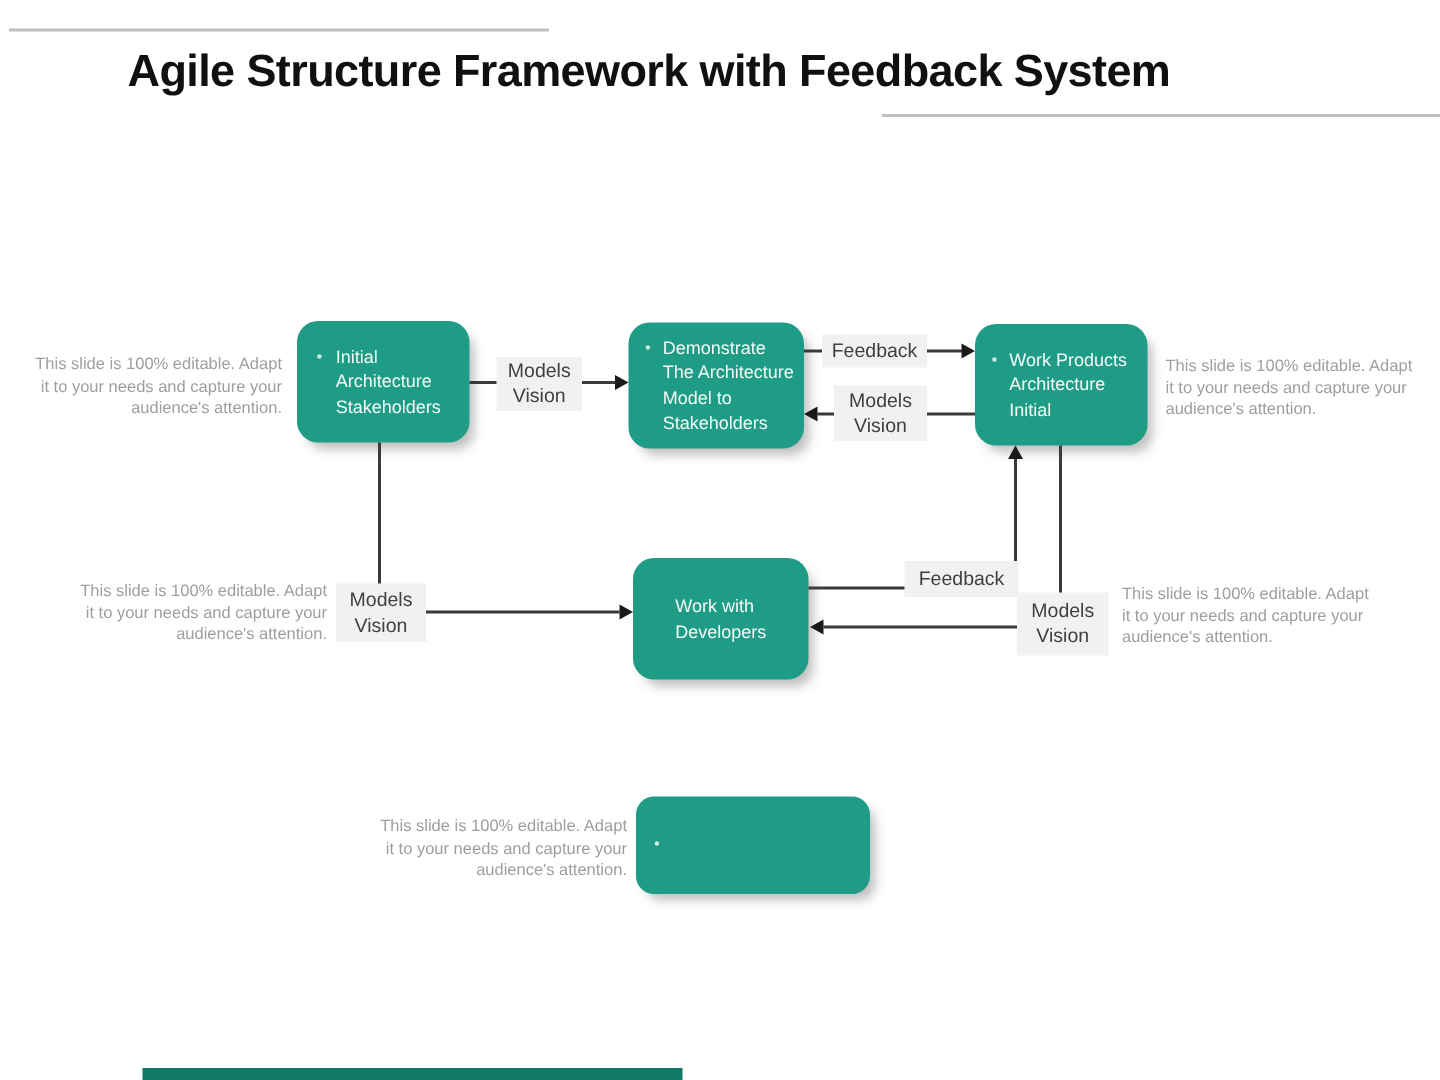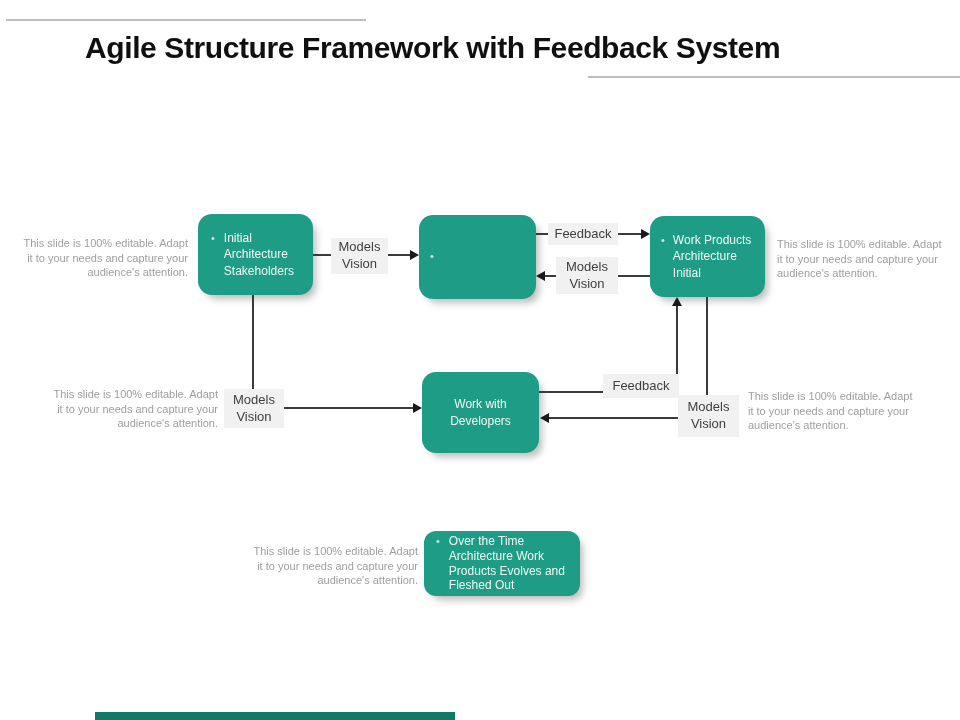--- a/index.html
+++ b/index.html
@@ -78,6 +78,10 @@
   <div class="node" style="left:419px;top:215px;width:117px;height:84px;">
     <div class="inner" style="padding-left:11px;gap:8px;">
       <span class="bullet">•</span>
+      <span class="node-text">Demonstrate
+The Architecture
+Model to
+Stakeholders</span>
     </div>
   </div>
 

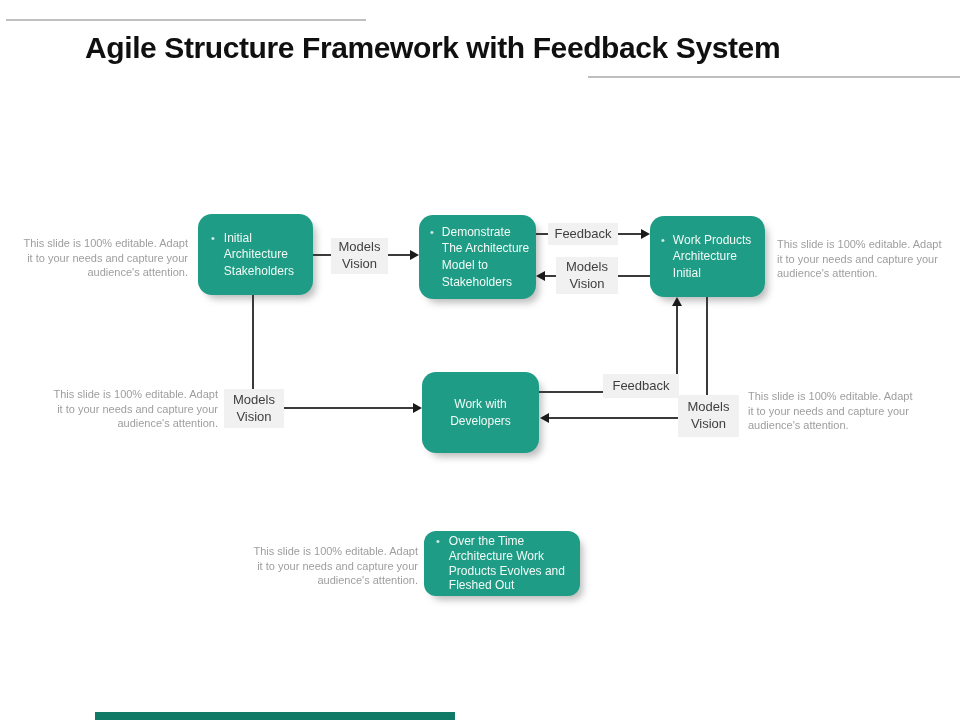--- a/index.html
+++ b/index.html
@@ -37,7 +37,7 @@
   .node .inner{display:flex;gap:9px;padding:8px 4px 8px 13px;align-items:flex-start;}
   .node .bullet{font-size:11px;line-height:1.55;color:#CFEDE5;}
   .node .node-text{white-space:pre;}
-  .node-center{justify-content:center;text-align:center;}
+  .node-center{justify-content:center;text-align:left;}
   .node-center .node-text{white-space:pre;}
   .tag{
     position:absolute;background:var(--tag-bg);color:var(--tag-text);

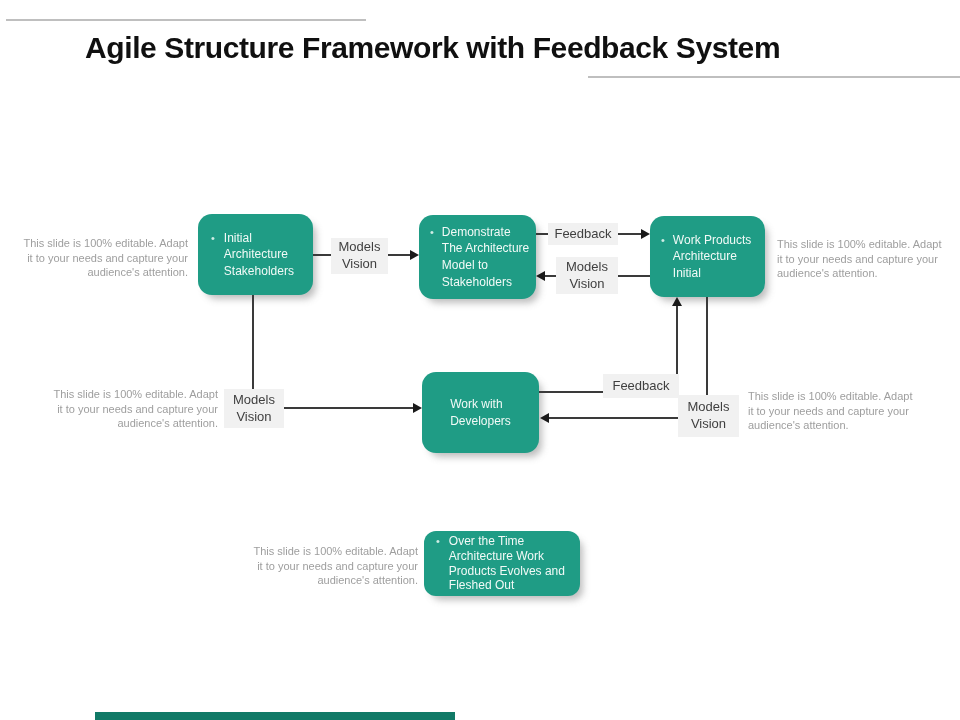--- a/index.html
+++ b/index.html
@@ -102,10 +102,6 @@
   <div class="node" style="left:424px;top:531px;width:156px;height:65px;border-radius:12px;">
     <div class="inner" style="padding:5px 4px 5px 12px;gap:9px;line-height:1.22;">
       <span class="bullet" style="line-height:1.35;">•</span>
-      <span class="node-text" style="line-height:1.22;">Over the Time
-Architecture Work
-Products Evolves and
-Fleshed Out</span>
     </div>
   </div>
 

